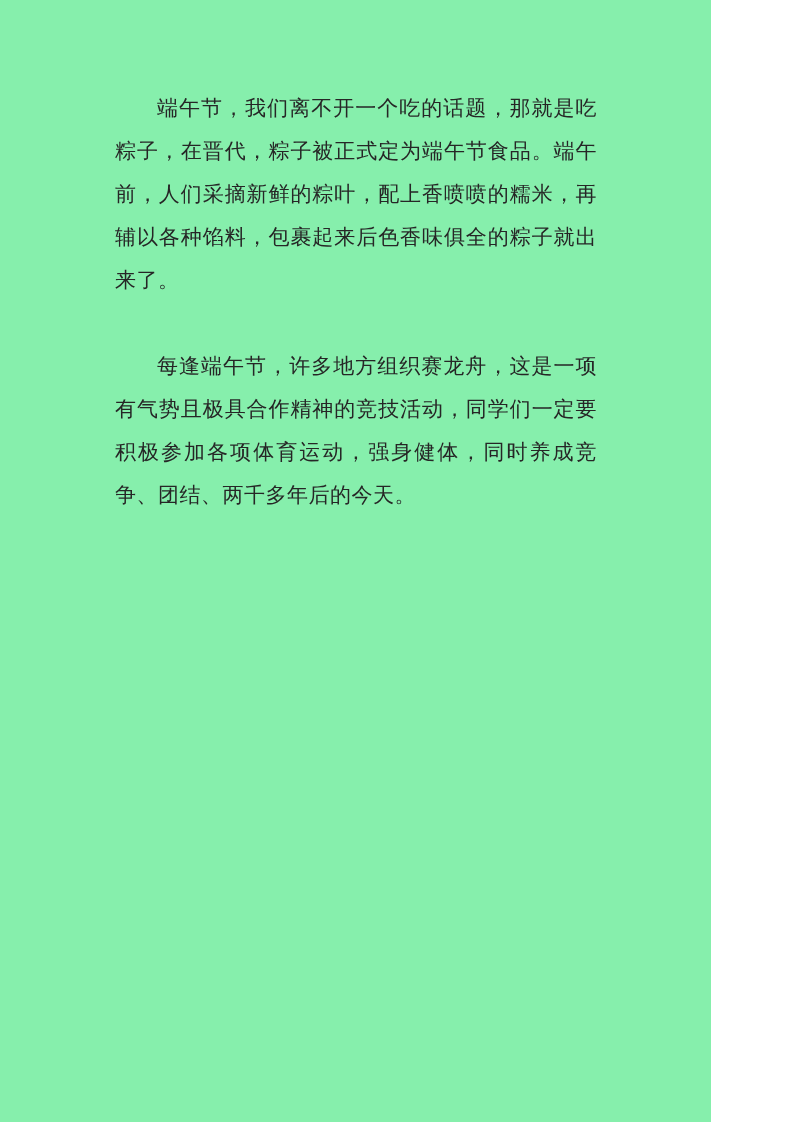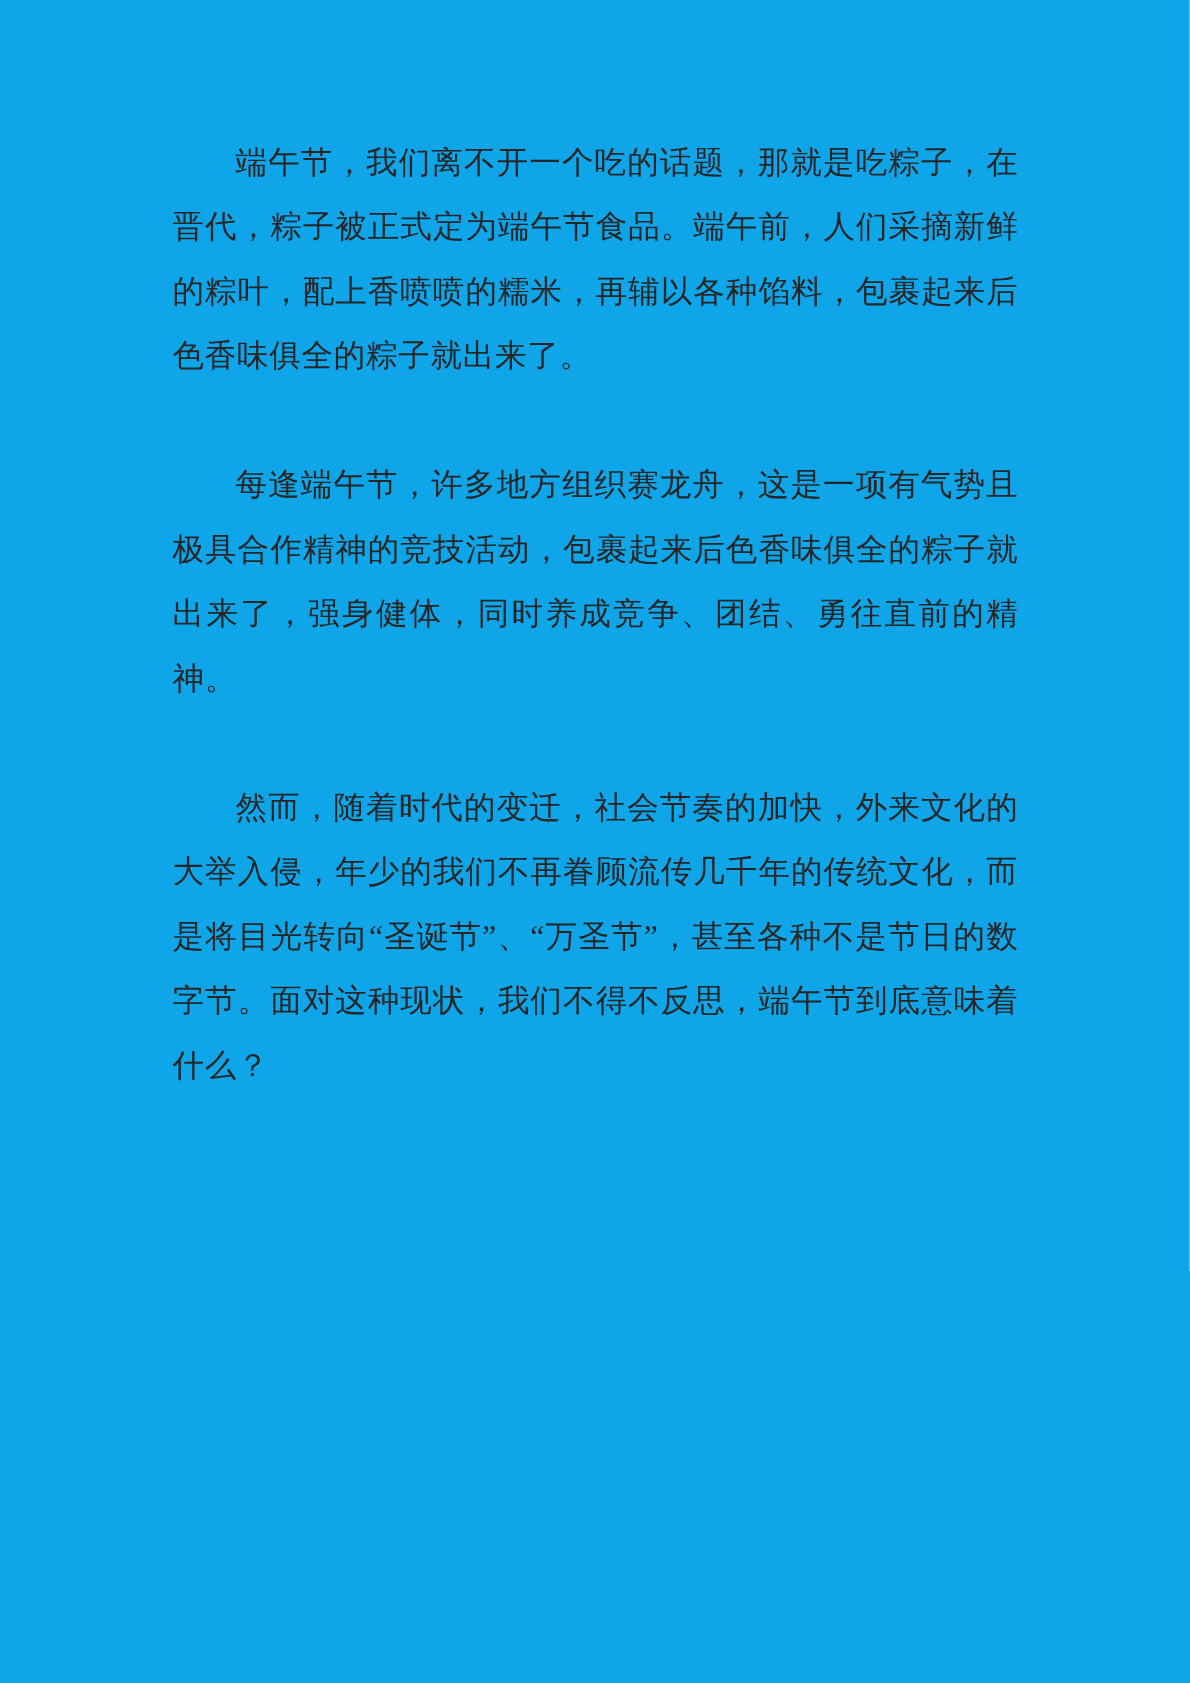--- a/index.html
+++ b/index.html
@@ -14,9 +14,9 @@
   }
   .page {
     box-sizing: border-box;
-    width: 793px;
+    width: 711px;
     height: 1122px;
-    background: #0ea5e9;
+    background: #86efac;
     padding: 87px 114px 0 115px;
   }
   .para {

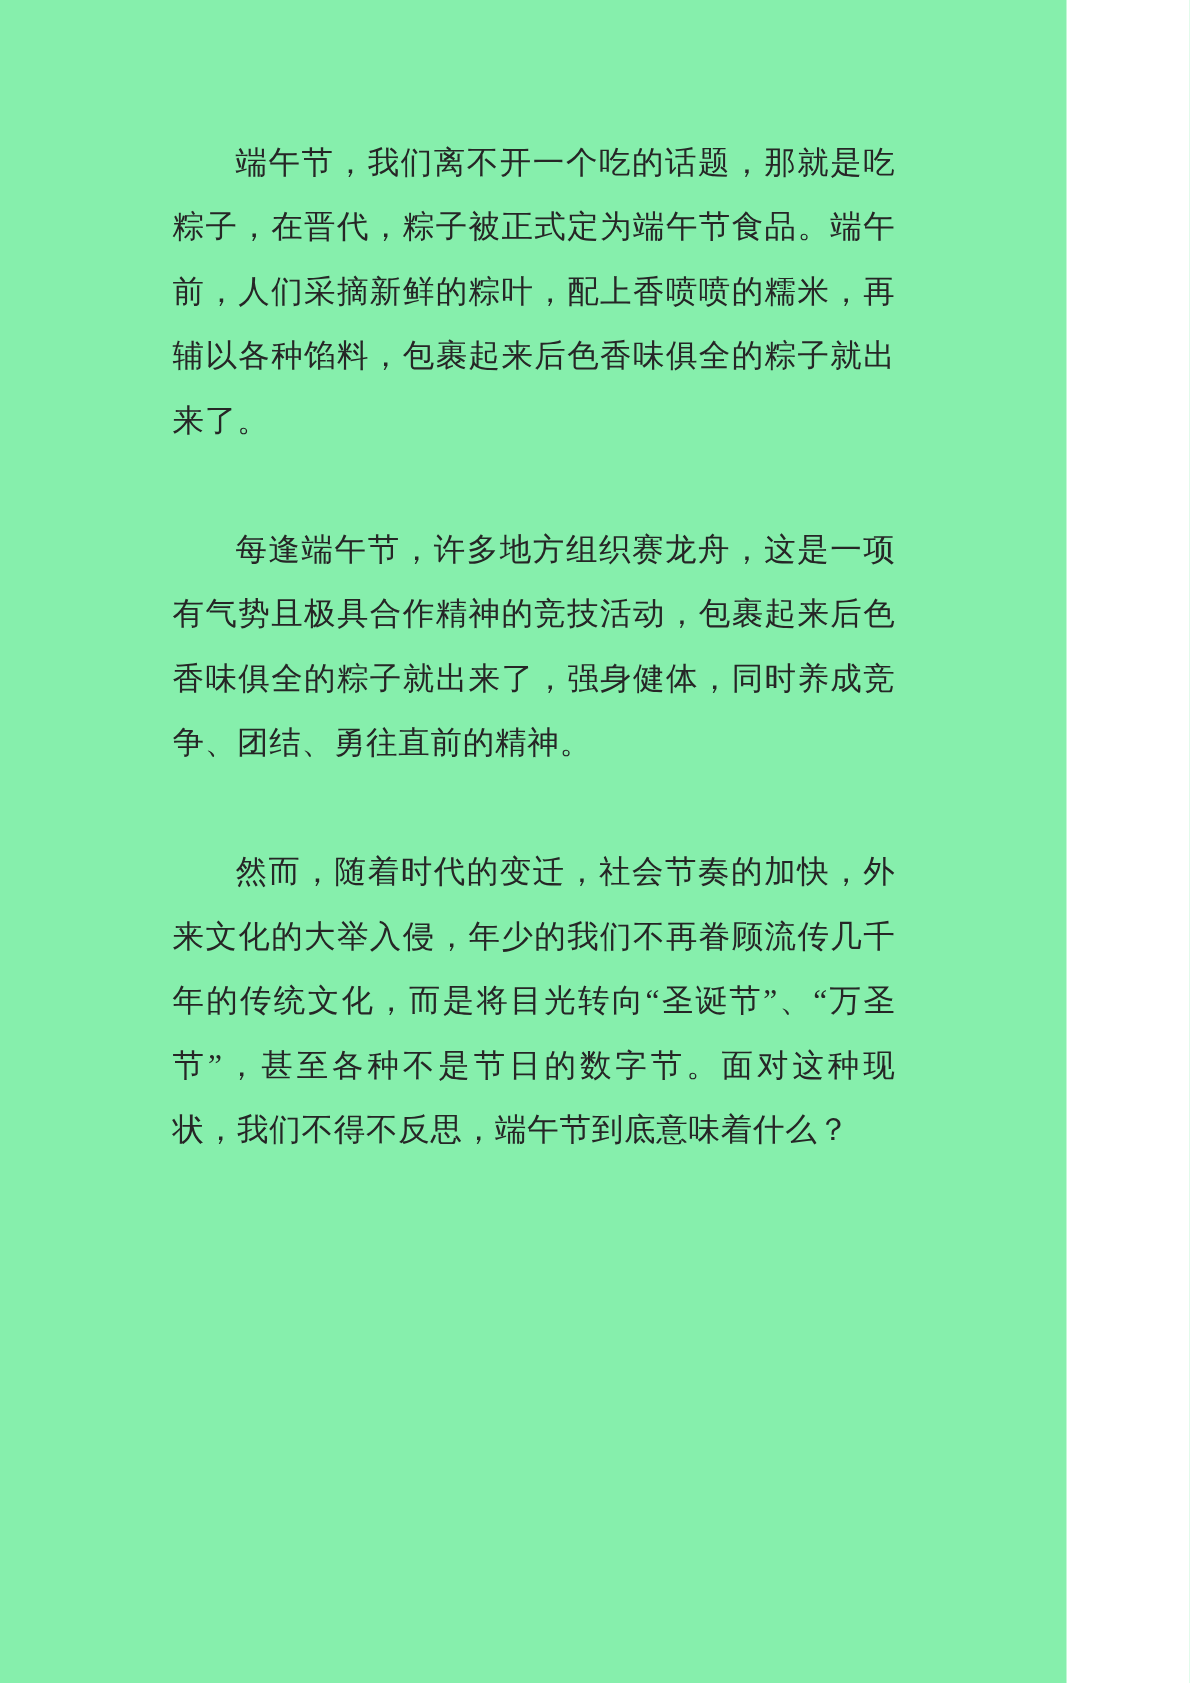--- a/index.html
+++ b/index.html
@@ -39,7 +39,7 @@
 
 <div class="page">
   <p class="para">端午节，我们离不开一个吃的话题，那就是吃粽子，在晋代，粽子被正式定为端午节食品。端午前，人们采摘新鲜的粽叶，配上香喷喷的糯米，再辅以各种馅料，包裹起来后色香味俱全的粽子就出来了。</p>
-  <p class="para">每逢端午节，许多地方组织赛龙舟，这是一项有气势且极具合作精神的竞技活动，包裹起来后色香味俱全的粽子就出来了，强身健体，同时养成竞争、团结、勇往直前的精神。</p>
+  <p class="para">每逢端午节，许多地方组织赛龙舟，这是一项有气势且极具合作精神的竞技活动，同学们一定要积极参加各项体育运动，强身健体，同时养成竞争、团结、两千多年后的今天。</p>
   <p class="para">然而，随着时代的变迁，社会节奏的加快，外来文化的大举入侵，年少的我们不再眷顾流传几千年的传统文化，而是将目光转向“圣诞节”、“万圣节”，甚至各种不是节日的数字节。面对这种现状，我们不得不反思，端午节到底意味着什么？</p>
 </div>
 

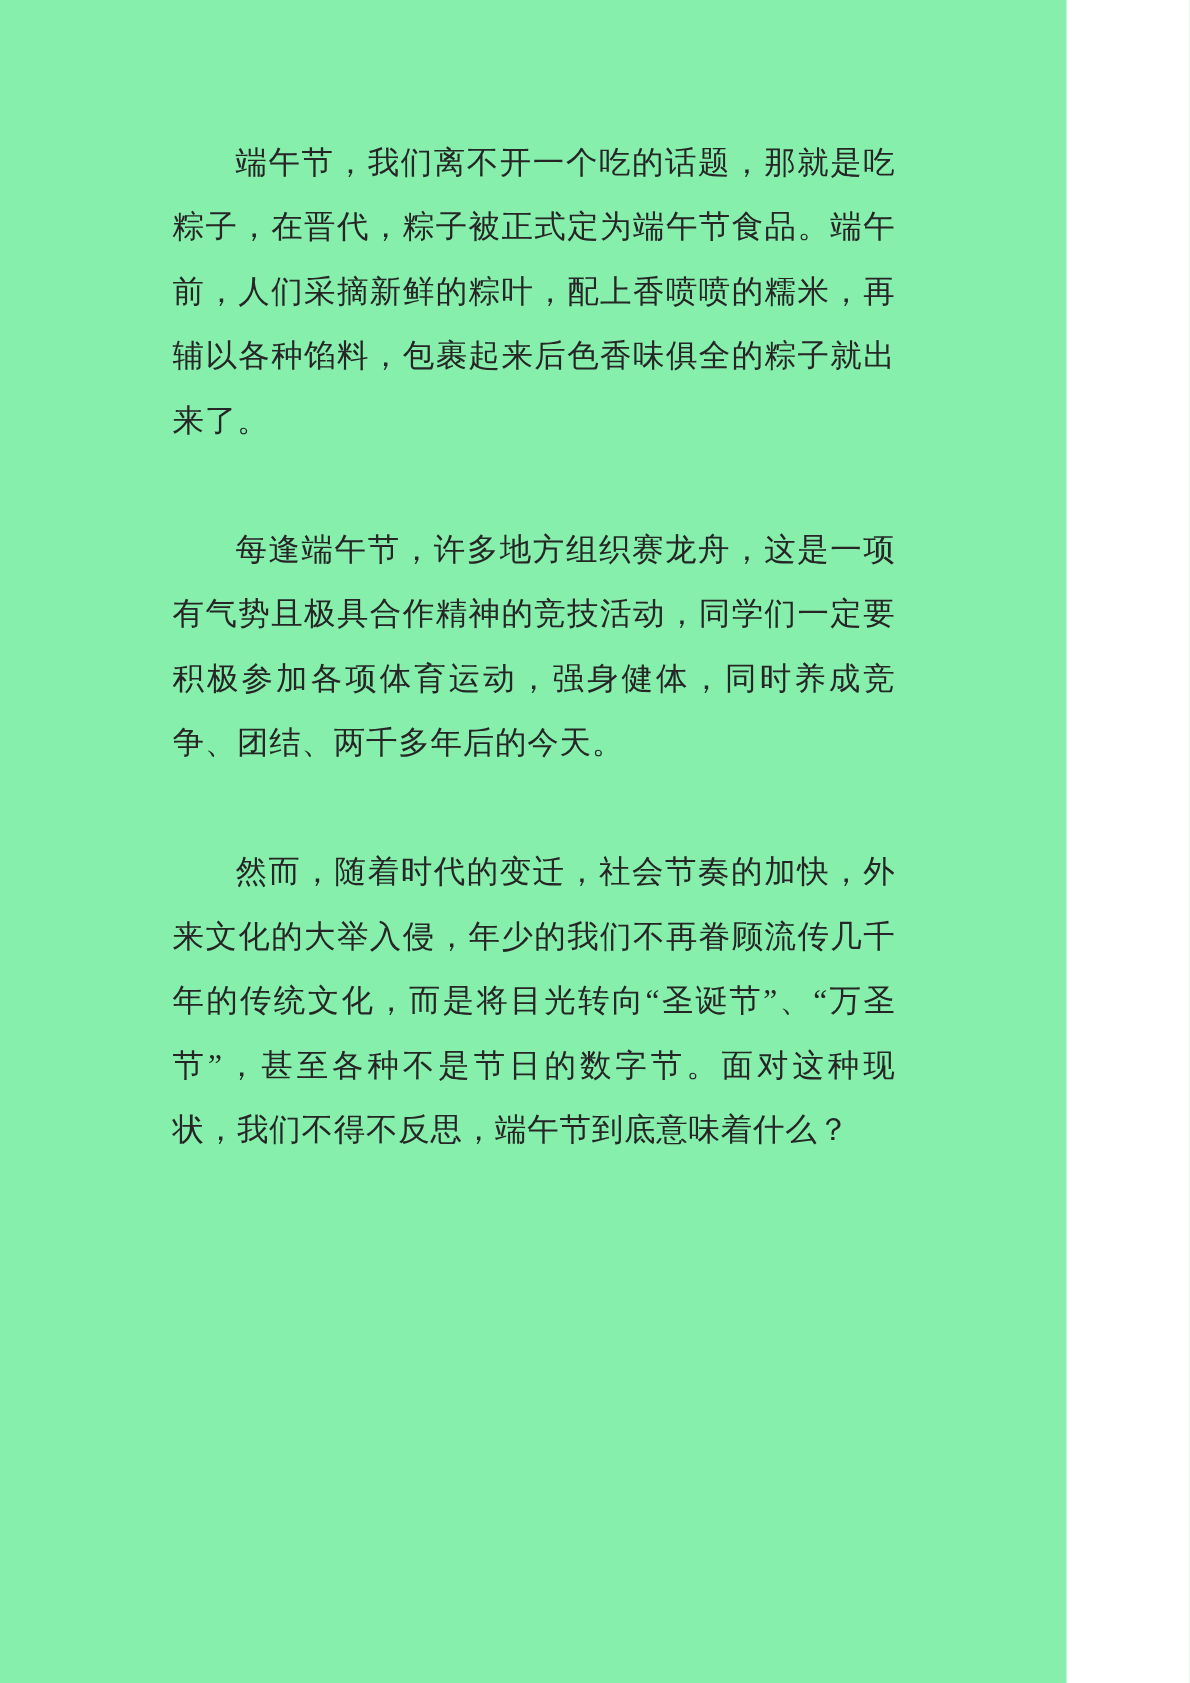--- a/index.html
+++ b/index.html
@@ -40,7 +40,6 @@
 <div class="page">
   <p class="para">端午节，我们离不开一个吃的话题，那就是吃粽子，在晋代，粽子被正式定为端午节食品。端午前，人们采摘新鲜的粽叶，配上香喷喷的糯米，再辅以各种馅料，包裹起来后色香味俱全的粽子就出来了。</p>
   <p class="para">每逢端午节，许多地方组织赛龙舟，这是一项有气势且极具合作精神的竞技活动，同学们一定要积极参加各项体育运动，强身健体，同时养成竞争、团结、两千多年后的今天。</p>
-  <p class="para">然而，随着时代的变迁，社会节奏的加快，外来文化的大举入侵，年少的我们不再眷顾流传几千年的传统文化，而是将目光转向“圣诞节”、“万圣节”，甚至各种不是节日的数字节。面对这种现状，我们不得不反思，端午节到底意味着什么？</p>
 </div>
 
 </body></html>

